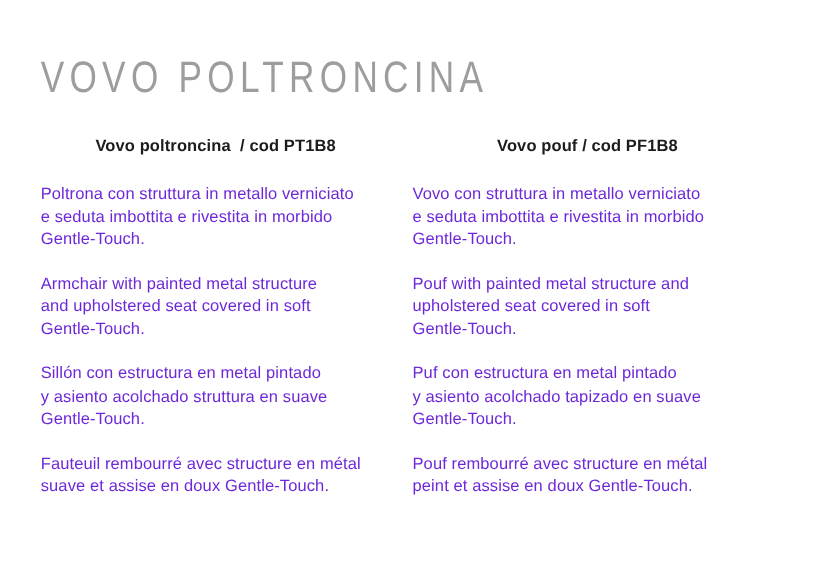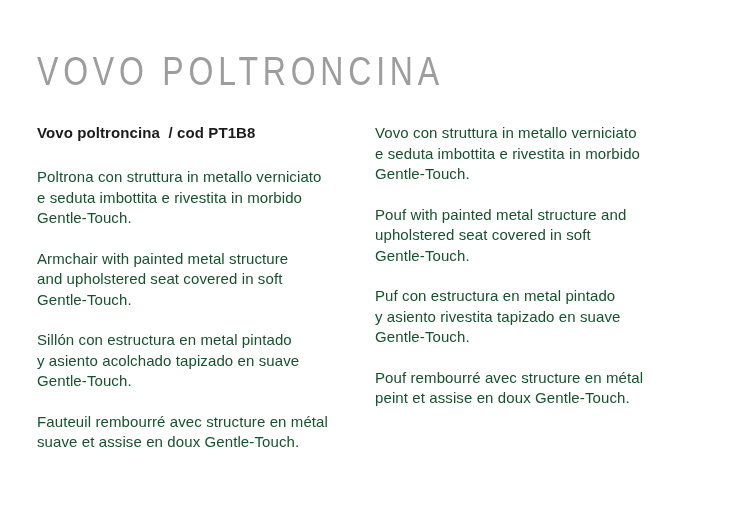--- a/index.html
+++ b/index.html
@@ -43,6 +43,7 @@
     color: #1c1c1c;
     letter-spacing: 0.1px;
     white-space: pre-wrap; 
+    text-align: center;
   }
   .col-paragraph {
     margin: 0 0 20px 0;

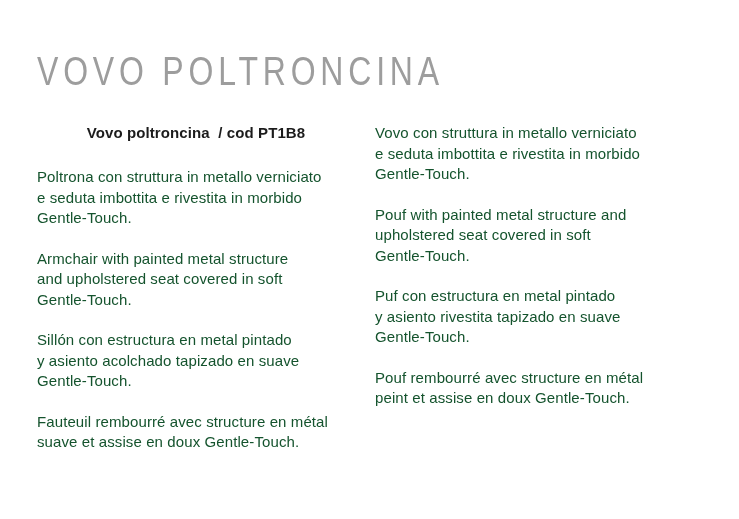--- a/index.html
+++ b/index.html
@@ -77,6 +77,7 @@
   </div>
 
   <div class="col col-right">
+    <h3 class="col-heading">Vovo pouf / cod PF1B8</h3>
     <p class="col-paragraph">Vovo con struttura in metallo verniciato
 e seduta imbottita e rivestita in morbido
 Gentle-Touch.</p>

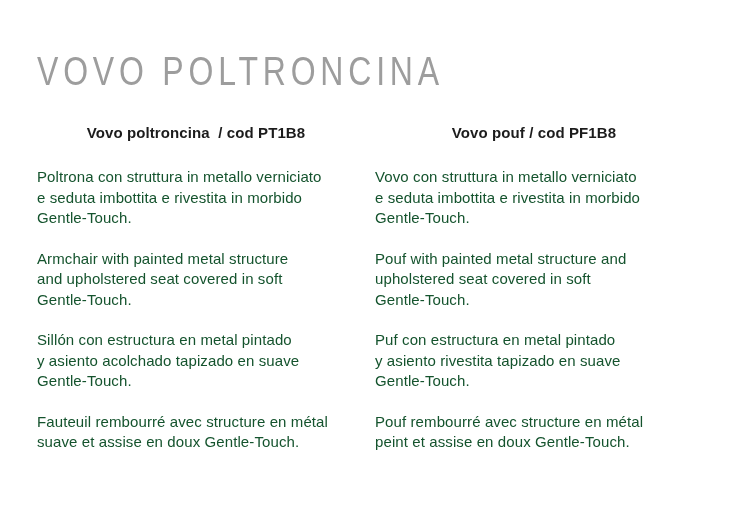--- a/index.html
+++ b/index.html
@@ -49,7 +49,7 @@
     margin: 0 0 20px 0;
     font-size: 15px;
     line-height: 20.5px;
-    color: #14532d;
+    color: #6d28d9;
     letter-spacing: 0.1px;
     white-space: pre-line; 
   }

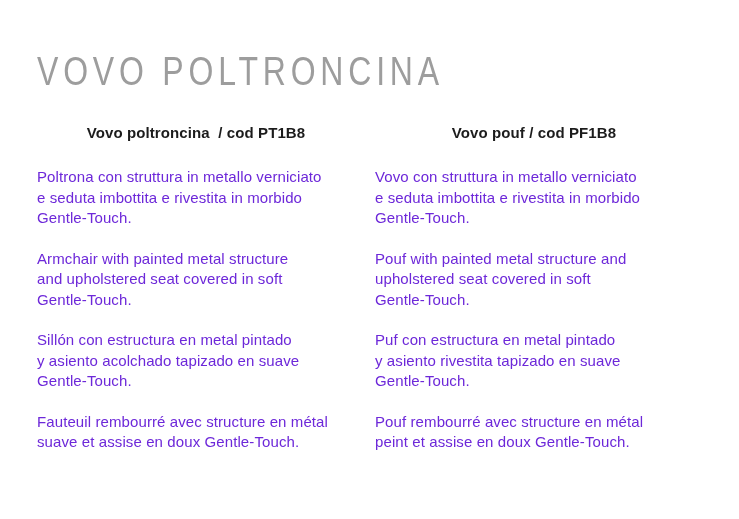--- a/index.html
+++ b/index.html
@@ -70,7 +70,7 @@
 and upholstered seat covered in soft
 Gentle-Touch.</p>
     <p class="col-paragraph">Sillón con estructura en metal pintado
-y asiento acolchado tapizado en suave
+y asiento acolchado struttura en suave
 Gentle-Touch.</p>
     <p class="col-paragraph">Fauteuil rembourré avec structure en métal
 suave et assise en doux Gentle-Touch.</p>

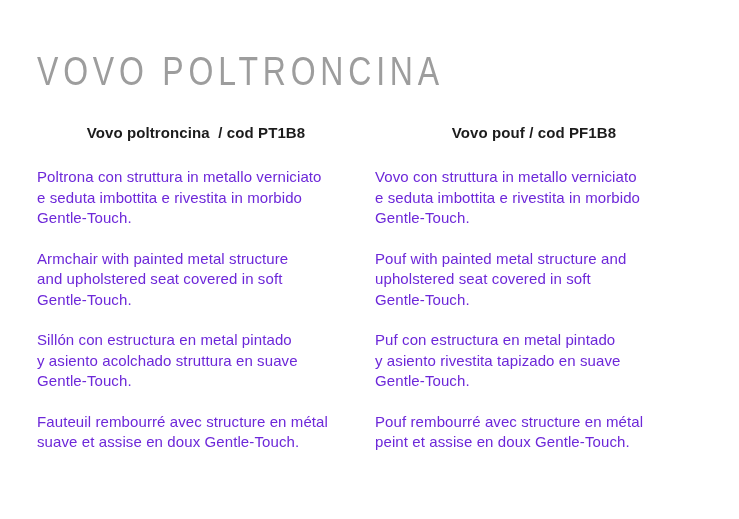--- a/index.html
+++ b/index.html
@@ -85,7 +85,7 @@
 upholstered seat covered in soft
 Gentle-Touch.</p>
     <p class="col-paragraph">Puf con estructura en metal pintado
-y asiento rivestita tapizado en suave
+y asiento acolchado tapizado en suave
 Gentle-Touch.</p>
     <p class="col-paragraph">Pouf rembourré avec structure en métal
 peint et assise en doux Gentle-Touch.</p>

